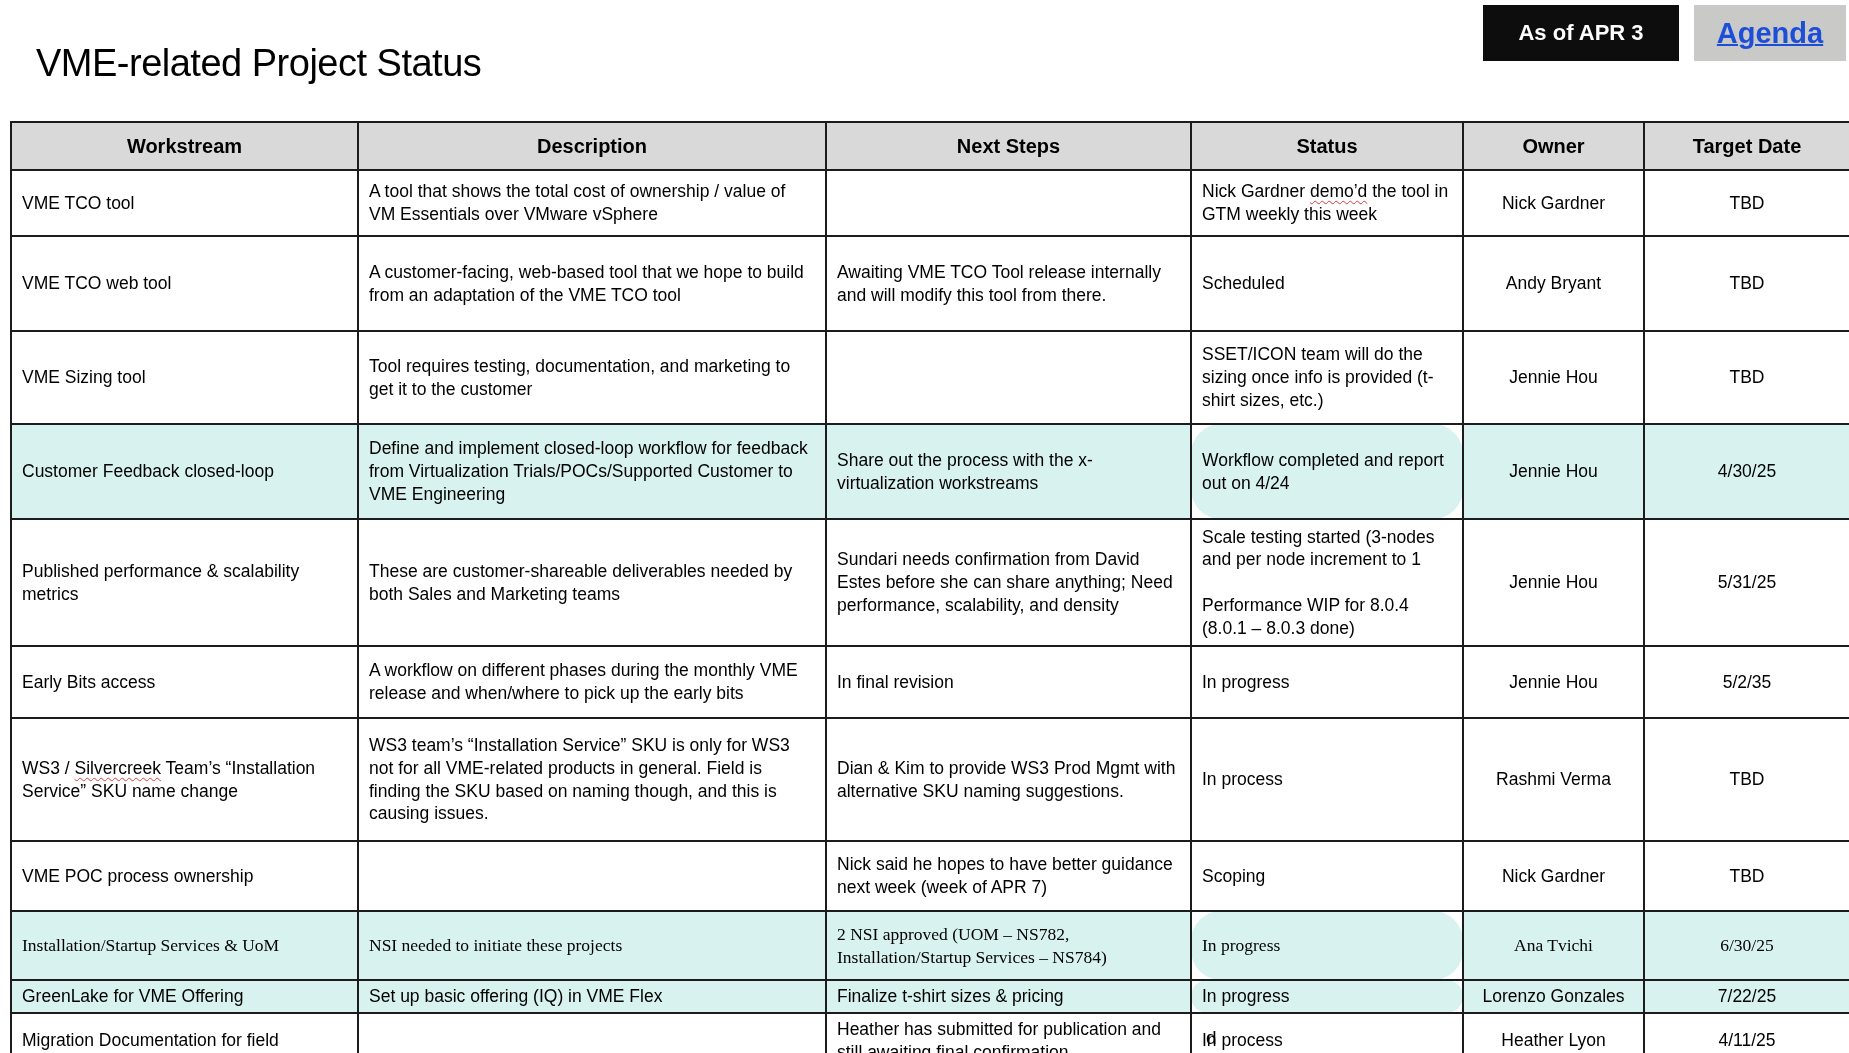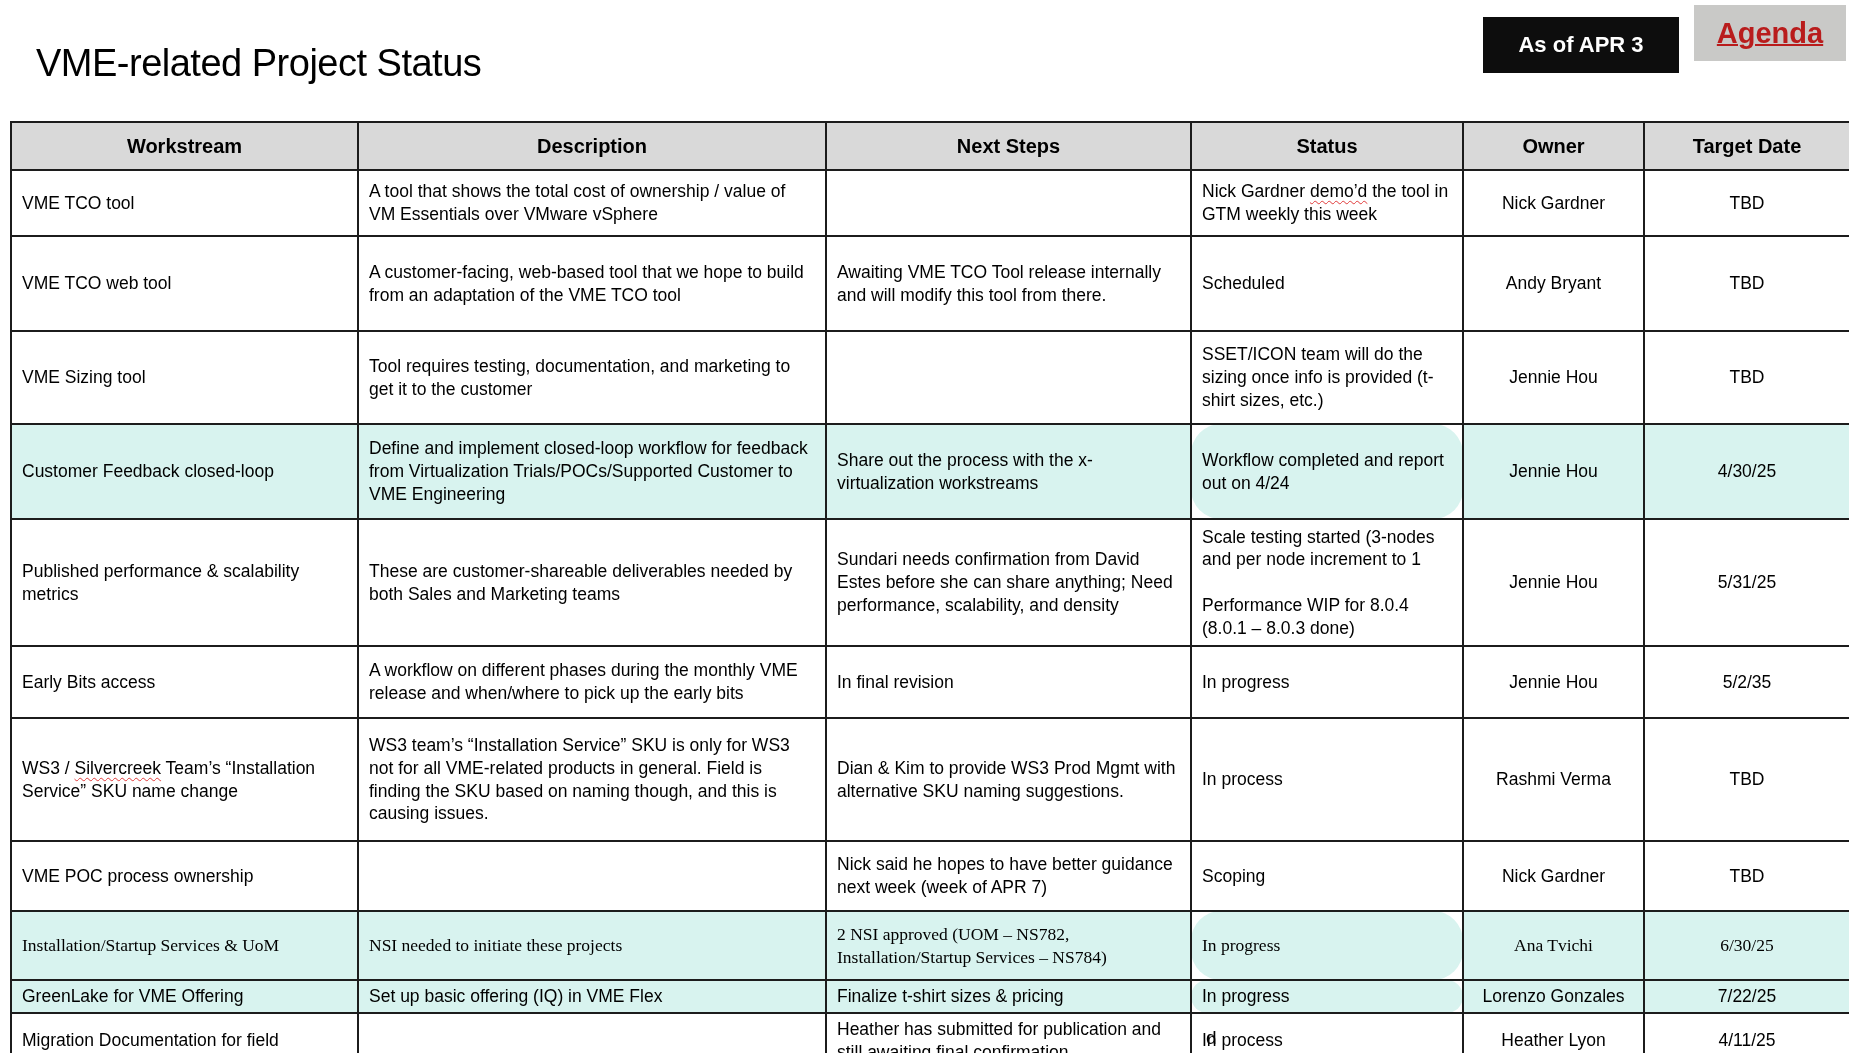--- a/index.html
+++ b/index.html
@@ -20,7 +20,7 @@
     position: absolute; left: 1483px; top: 5px; width: 196px; height: 56px;
     background: #0d0d0d; color: #fff;
     display: flex; align-items: center; justify-content: center;
-    font-weight: bold; font-size: 22px; margin-top: 12px;
+    font-weight: bold; font-size: 22px;
   }
   .agenda {
     position: absolute; left: 1694px; top: 5px; width: 152px; height: 56px;

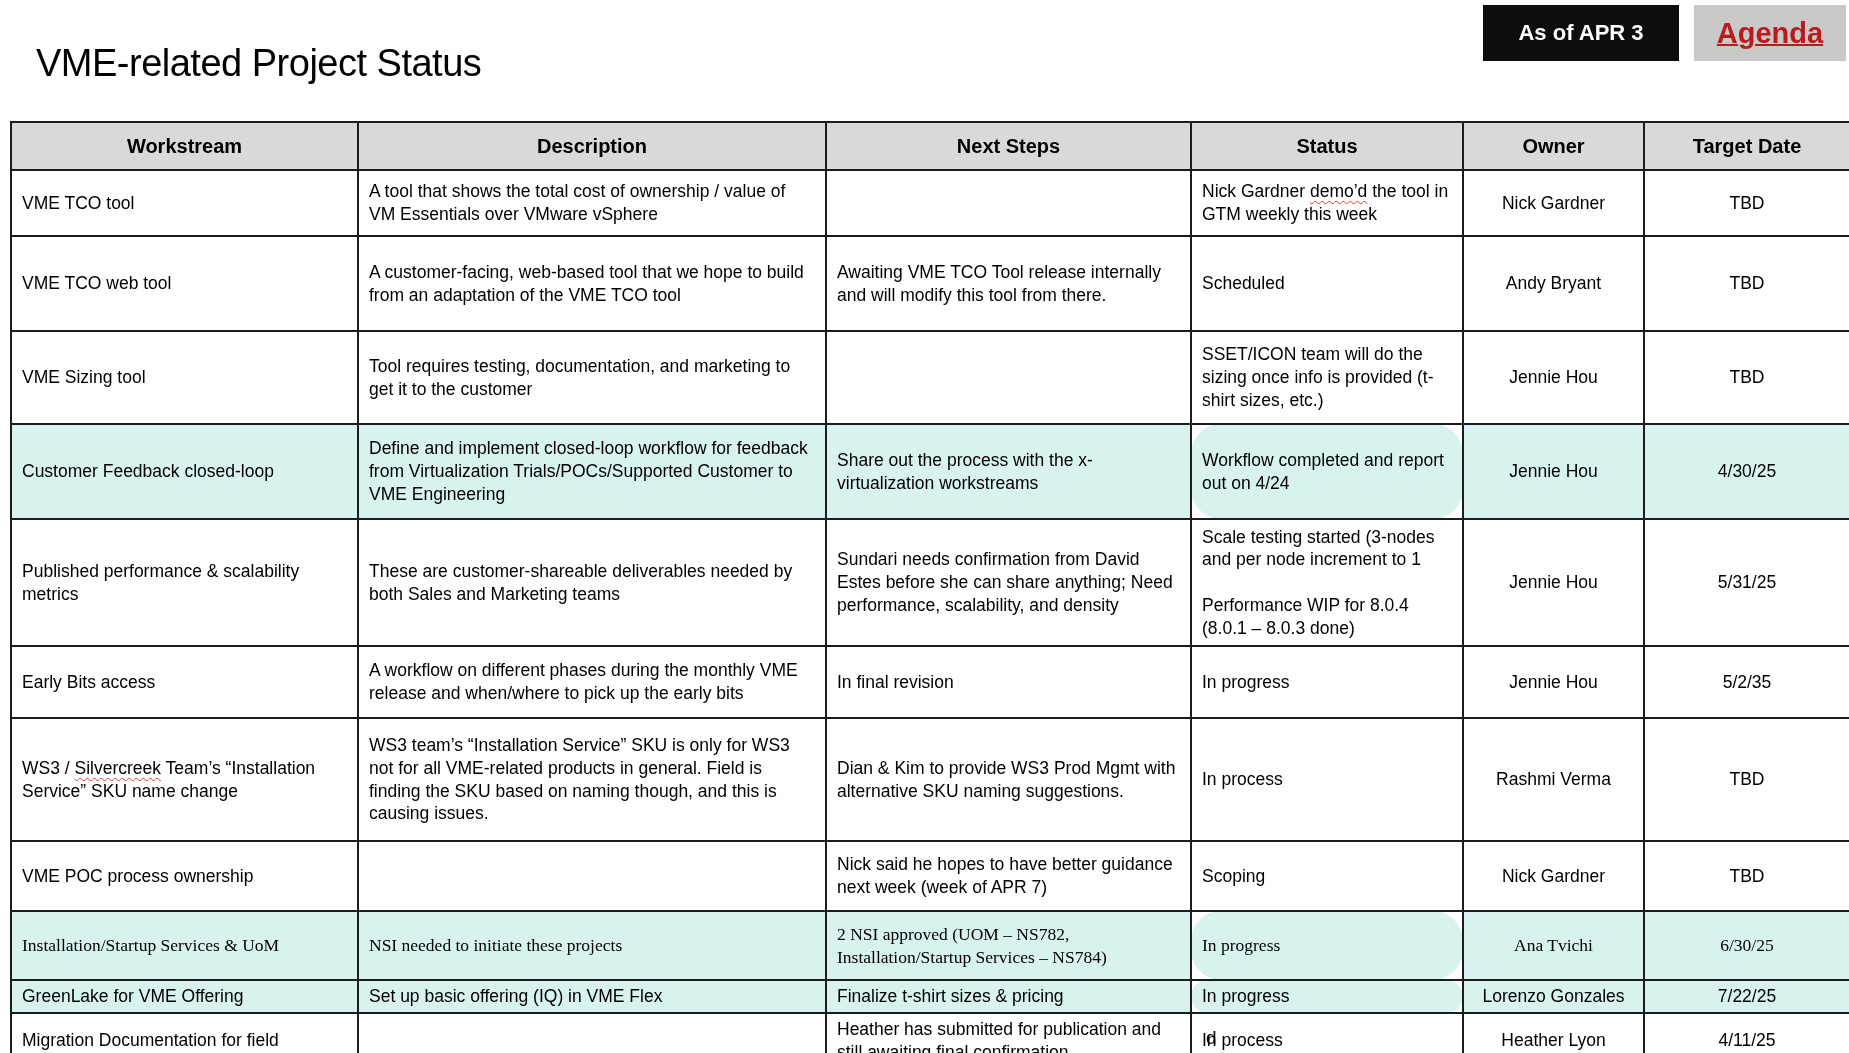--- a/index.html
+++ b/index.html
@@ -29,7 +29,7 @@
     cursor: pointer;
   }
   .agenda span {
-    font-weight: bold; font-size: 29px; color: #b91c1c;
+    font-weight: bold; font-size: 29px; color: #1d4ed8;
     text-decoration: underline; text-decoration-thickness: 2px;
   }
   table.status-table {

